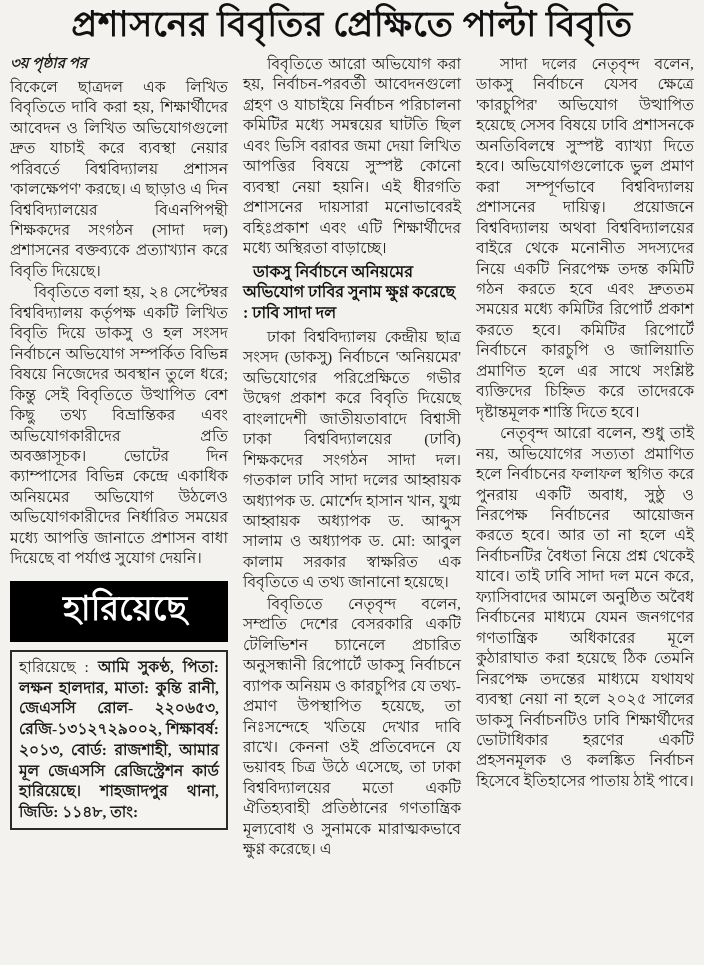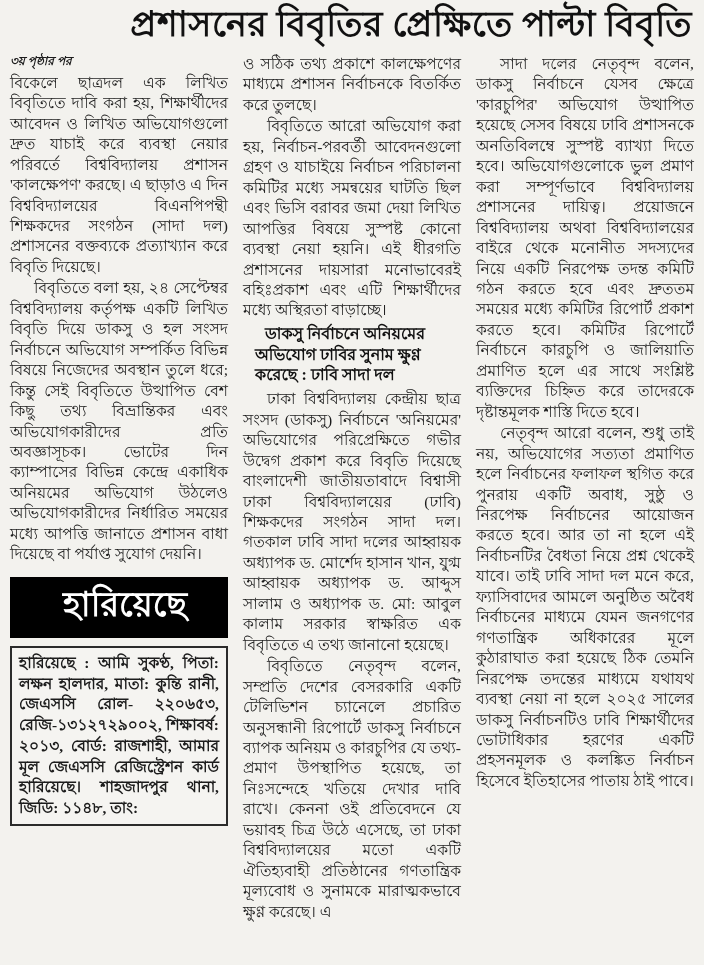--- a/index.html
+++ b/index.html
@@ -12,7 +12,7 @@
   }
   .page{width:704px;height:965px;overflow:hidden;box-sizing:border-box;padding:2px 0 0 0;}
   .headline{
-    font-size:35px;line-height:1.2;font-weight:700;text-align:right;
+    font-size:35px;line-height:1.2;font-weight:700;text-align:center;
     margin:2px 12px 8px 12px;color:#111;
     letter-spacing:0.5px;
   }

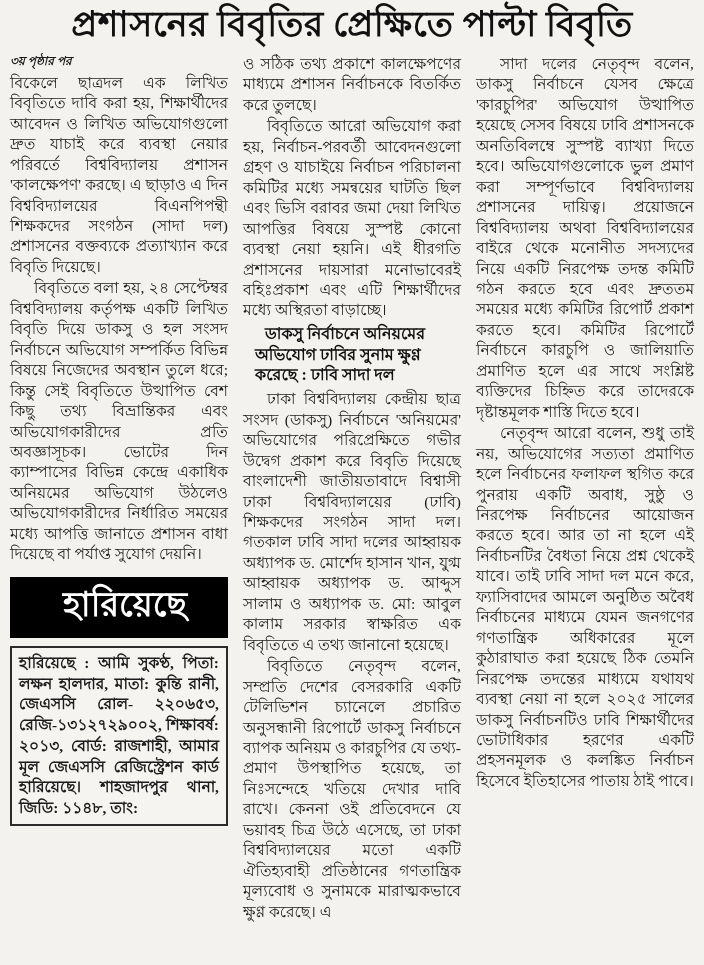--- a/index.html
+++ b/index.html
@@ -19,7 +19,7 @@
   .columns{display:flex;gap:15px;padding:0 10px;box-sizing:border-box;}
   .col{flex:1 1 0;min-width:0;font-size:15.5px;line-height:1.32;text-align:justify;}
   .col p{margin:0 0 1px 0;}
-  .note{font-weight:700;font-style:italic;font-size:12px;margin-bottom:3px !important;text-align:left;}
+  .note{font-weight:700;font-style:italic;font-size:15px;margin-bottom:3px !important;text-align:left;}
   .indent{text-indent:24px;}
   .subhead{
     font-size:16px;font-weight:700;line-height:1.3;margin:3px 0 3px 12px;

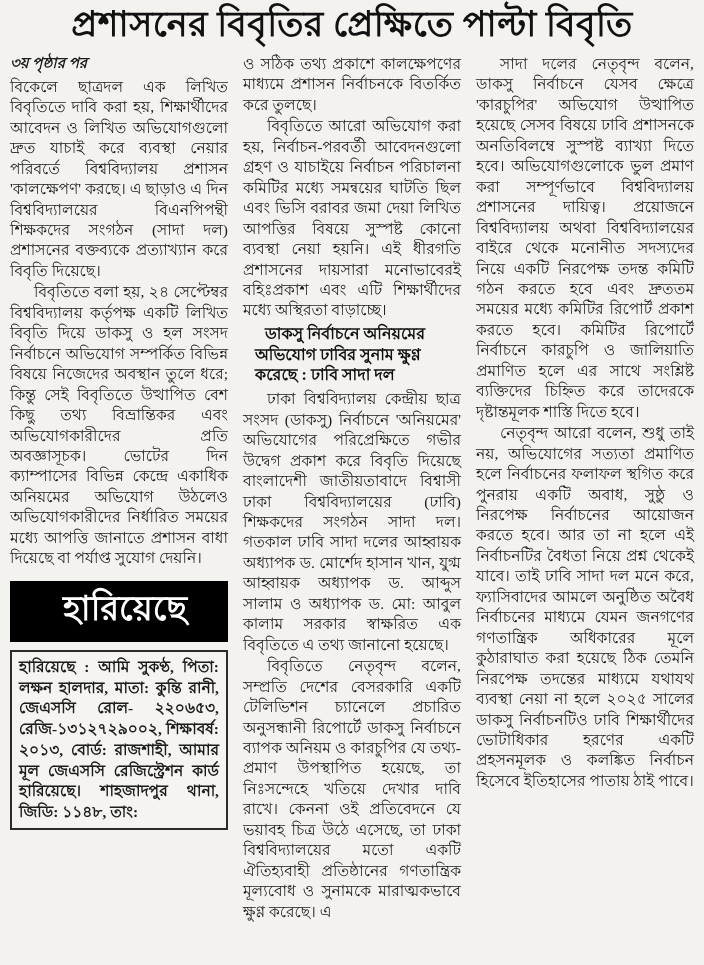--- a/index.html
+++ b/index.html
@@ -65,7 +65,6 @@
     </div>
 
     <div class="col">
-      <p class="para">ও সঠিক তথ্য প্রকাশে কালক্ষেপণের মাধ্যমে প্রশাসন নির্বাচনকে বিতর্কিত করে তুলছে।</p>
       <p class="para indent">বিবৃতিতে আরো অভিযোগ করা হয়, নির্বাচন-পরবর্তী আবেদনগুলো গ্রহণ ও যাচাইয়ে নির্বাচন পরিচালনা কমিটির মধ্যে সমন্বয়ের ঘাটতি ছিল এবং ভিসি বরাবর জমা দেয়া লিখিত আপত্তির বিষয়ে সুস্পষ্ট কোনো ব্যবস্থা নেয়া হয়নি। এই ধীরগতি প্রশাসনের দায়সারা মনোভাবেরই বহিঃপ্রকাশ এবং এটি শিক্ষার্থীদের মধ্যে অস্থিরতা বাড়াচ্ছে।</p>
       <h2 class="subhead">ডাকসু নির্বাচনে অনিয়মের অভিযোগ ঢাবির সুনাম ক্ষুণ্ণ করেছে : ঢাবি সাদা দল</h2>
       <p class="para indent">ঢাকা বিশ্ববিদ্যালয় কেন্দ্রীয় ছাত্র সংসদ (ডাকসু) নির্বাচনে 'অনিয়মের' অভিযোগের পরিপ্রেক্ষিতে গভীর উদ্বেগ প্রকাশ করে বিবৃতি দিয়েছে বাংলাদেশী জাতীয়তাবাদে বিশ্বাসী ঢাকা বিশ্ববিদ্যালয়ের (ঢাবি) শিক্ষকদের সংগঠন সাদা দল। গতকাল ঢাবি সাদা দলের আহ্বায়ক অধ্যাপক ড. মোর্শেদ হাসান খান, যুগ্ম আহ্বায়ক অধ্যাপক ড. আব্দুস সালাম ও অধ্যাপক ড. মো: আবুল কালাম সরকার স্বাক্ষরিত এক বিবৃতিতে এ তথ্য জানানো হয়েছে।</p>

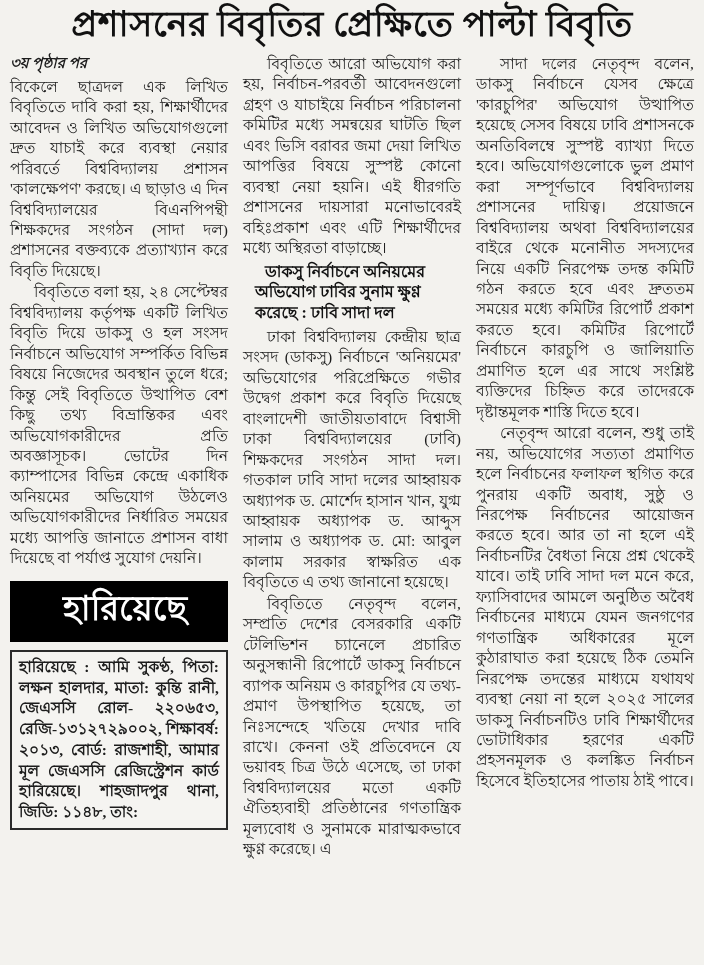--- a/index.html
+++ b/index.html
@@ -22,7 +22,7 @@
   .note{font-weight:700;font-style:italic;font-size:15px;margin-bottom:3px !important;text-align:left;}
   .indent{text-indent:24px;}
   .subhead{
-    font-size:16px;font-weight:700;line-height:1.3;margin:3px 0 3px 12px;
+    font-size:16px;font-weight:700;line-height:1.3;margin:3px 0 3px 0;
     text-indent:10px;text-align:left;color:#111;
   }
   .lost-banner{

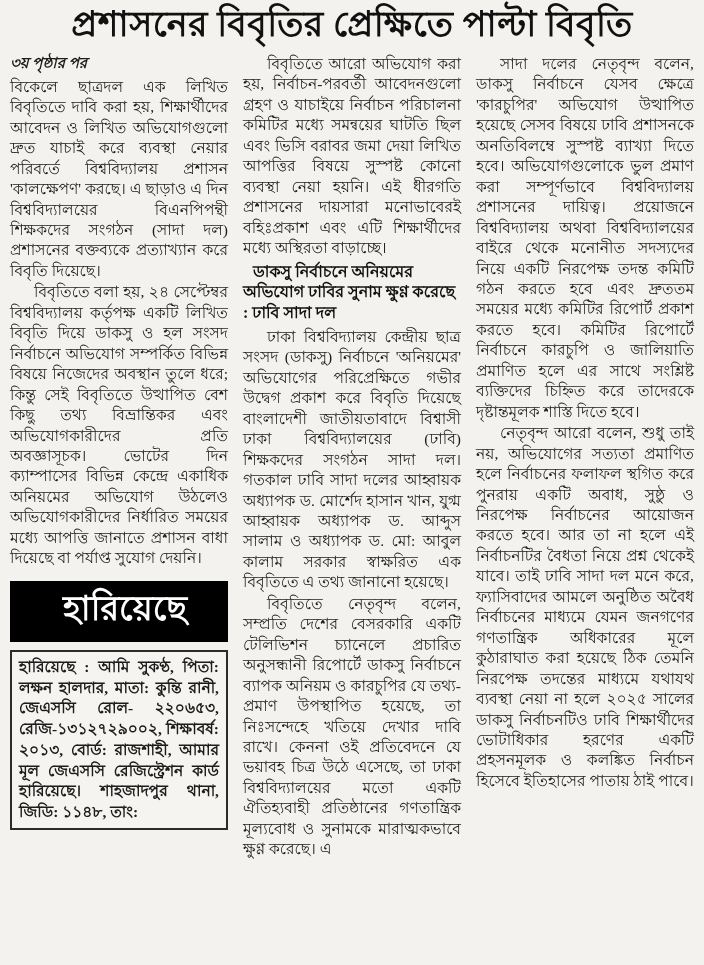--- a/index.html
+++ b/index.html
@@ -38,7 +38,7 @@
     font-size:15.5px;line-height:1.34;text-align:justify;
     font-weight:600;
   }
-  .lost-box b{font-weight:700;margin-top:7px;}
+  .lost-box b{font-weight:400;margin-top:7px;}
 </style>
 </head>
 <body>

